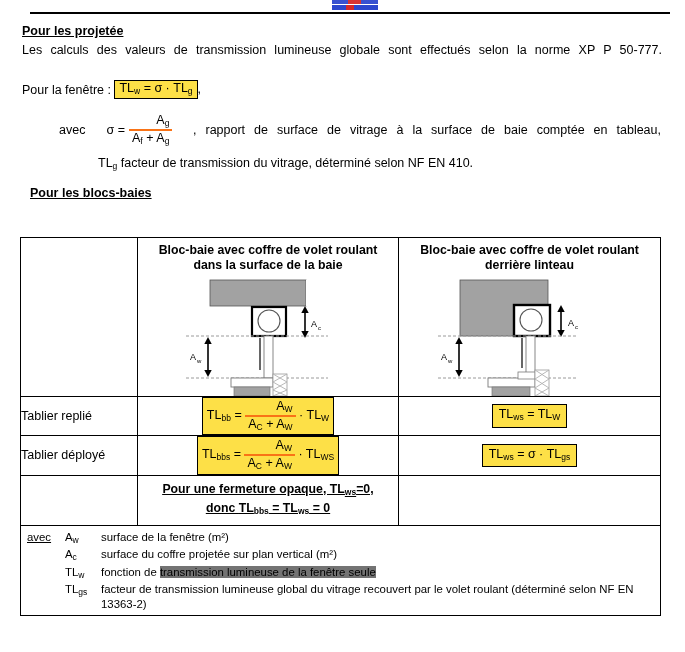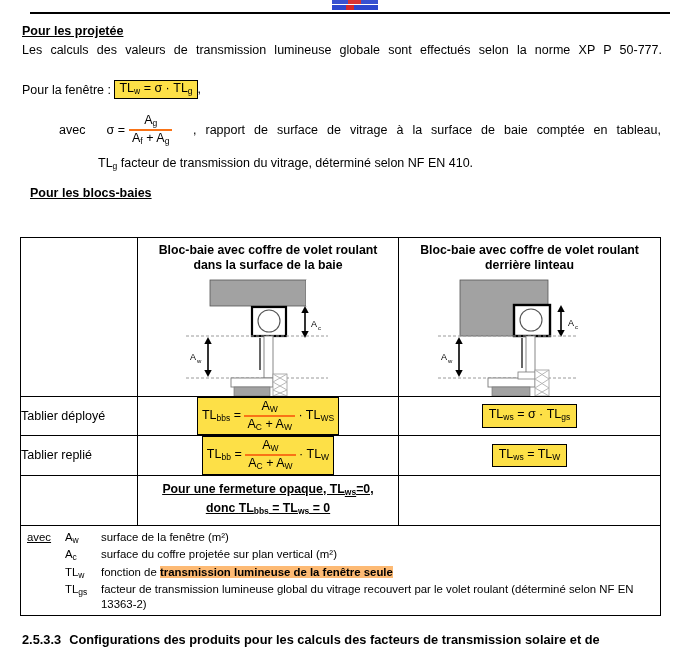--- a/index.html
+++ b/index.html
@@ -63,7 +63,7 @@
     display: inline-block; vertical-align: middle; text-align: center;
     line-height: 1.12;
   }
-  .frac .num { display: block; padding: 0 3px 0px 3px; }
+  .frac .num { display: block; padding: 0 3px 0px 3px; text-align: right; }
   .frac .den { display: block; border-top: 2px solid #f97316; padding: 0px 3px 0 3px; }
 
   

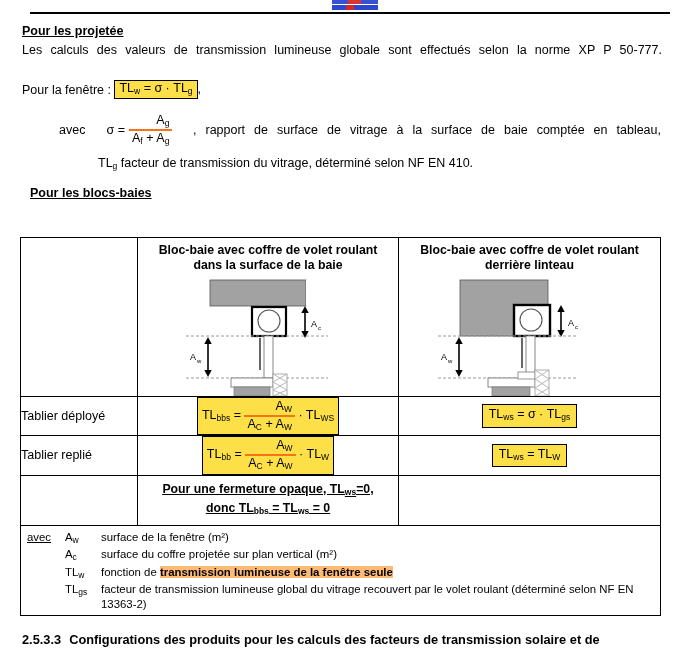--- a/index.html
+++ b/index.html
@@ -264,6 +264,27 @@
     </tr>
 
     <tr>
+      <td class="rowlabel">Tablier replié</td>
+      <td class="cell-center">
+        <span class="fbox">
+          <span>TL</span><sub>bb</sub>
+          <span>=</span>
+          <span class="frac">
+            <span class="num"><span>A</span><sub>W</sub></span>
+            <span class="den"><span>A</span><sub>C</sub> <span>+ A</span><sub>W</sub></span>
+          </span>
+          <span>· TL</span><sub>W</sub>
+        </span>
+      </td>
+      <td class="cell-center">
+        <span class="fbox" style="padding:3px 6px 4px 6px;">
+          <span>TL</span><sub>ws</sub>
+          <span>= TL</span><sub>W</sub>
+        </span>
+      </td>
+    </tr>
+
+    <tr>
       <td class="rowlabel">Tablier déployé</td>
       <td class="cell-center">
         <span class="fbox">
@@ -280,27 +301,6 @@
         <span class="fbox" style="padding:3px 6px 4px 6px;">
           <span>TL</span><sub>ws</sub>
           <span>= σ · TL</span><sub>gs</sub>
-        </span>
-      </td>
-    </tr>
-
-    <tr>
-      <td class="rowlabel">Tablier replié</td>
-      <td class="cell-center">
-        <span class="fbox">
-          <span>TL</span><sub>bb</sub>
-          <span>=</span>
-          <span class="frac">
-            <span class="num"><span>A</span><sub>W</sub></span>
-            <span class="den"><span>A</span><sub>C</sub> <span>+ A</span><sub>W</sub></span>
-          </span>
-          <span>· TL</span><sub>W</sub>
-        </span>
-      </td>
-      <td class="cell-center">
-        <span class="fbox" style="padding:3px 6px 4px 6px;">
-          <span>TL</span><sub>ws</sub>
-          <span>= TL</span><sub>W</sub>
         </span>
       </td>
     </tr>

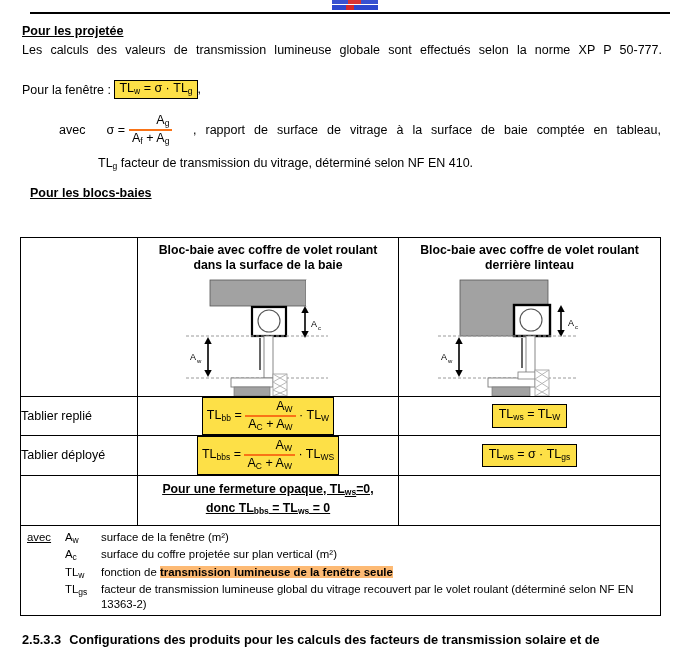--- a/index.html
+++ b/index.html
@@ -107,7 +107,7 @@
   .legend td { border: none !important; padding: 0 0 0 0; vertical-align: top; }
   .lg-avec { width: 34px; text-decoration: underline; padding-right: 4px !important; }
   .lg-sym  { width: 36px; white-space: nowrap; }
-  .hl { background: #fdba74; font-weight: bold; }
+  .hl { background: #737373; }
 
   
   .sec-heading {

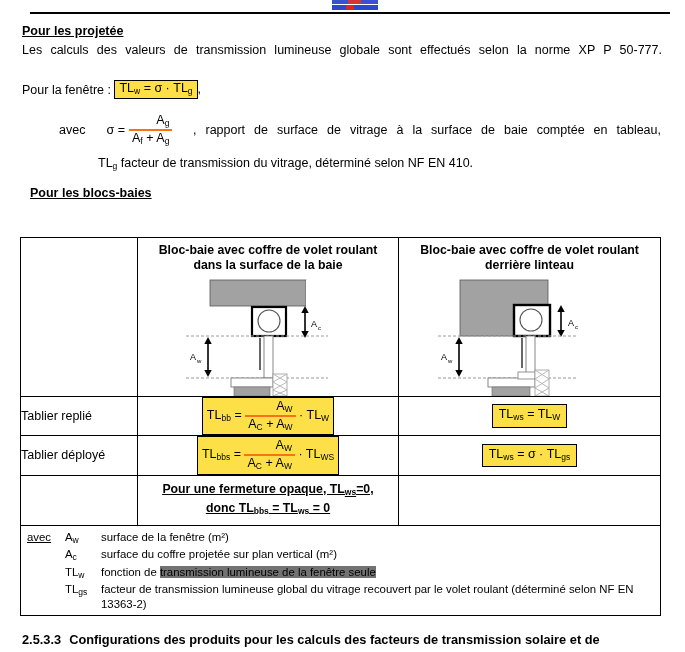--- a/index.html
+++ b/index.html
@@ -349,9 +349,6 @@
   </tbody>
     </table>
 
-  <div class="sec-heading">
-    <span class="num">2.5.3.3</span><span>Configurations des produits pour les calculs des facteurs de transmission solaire et de</span>
-  </div>
 
 </div>
 

